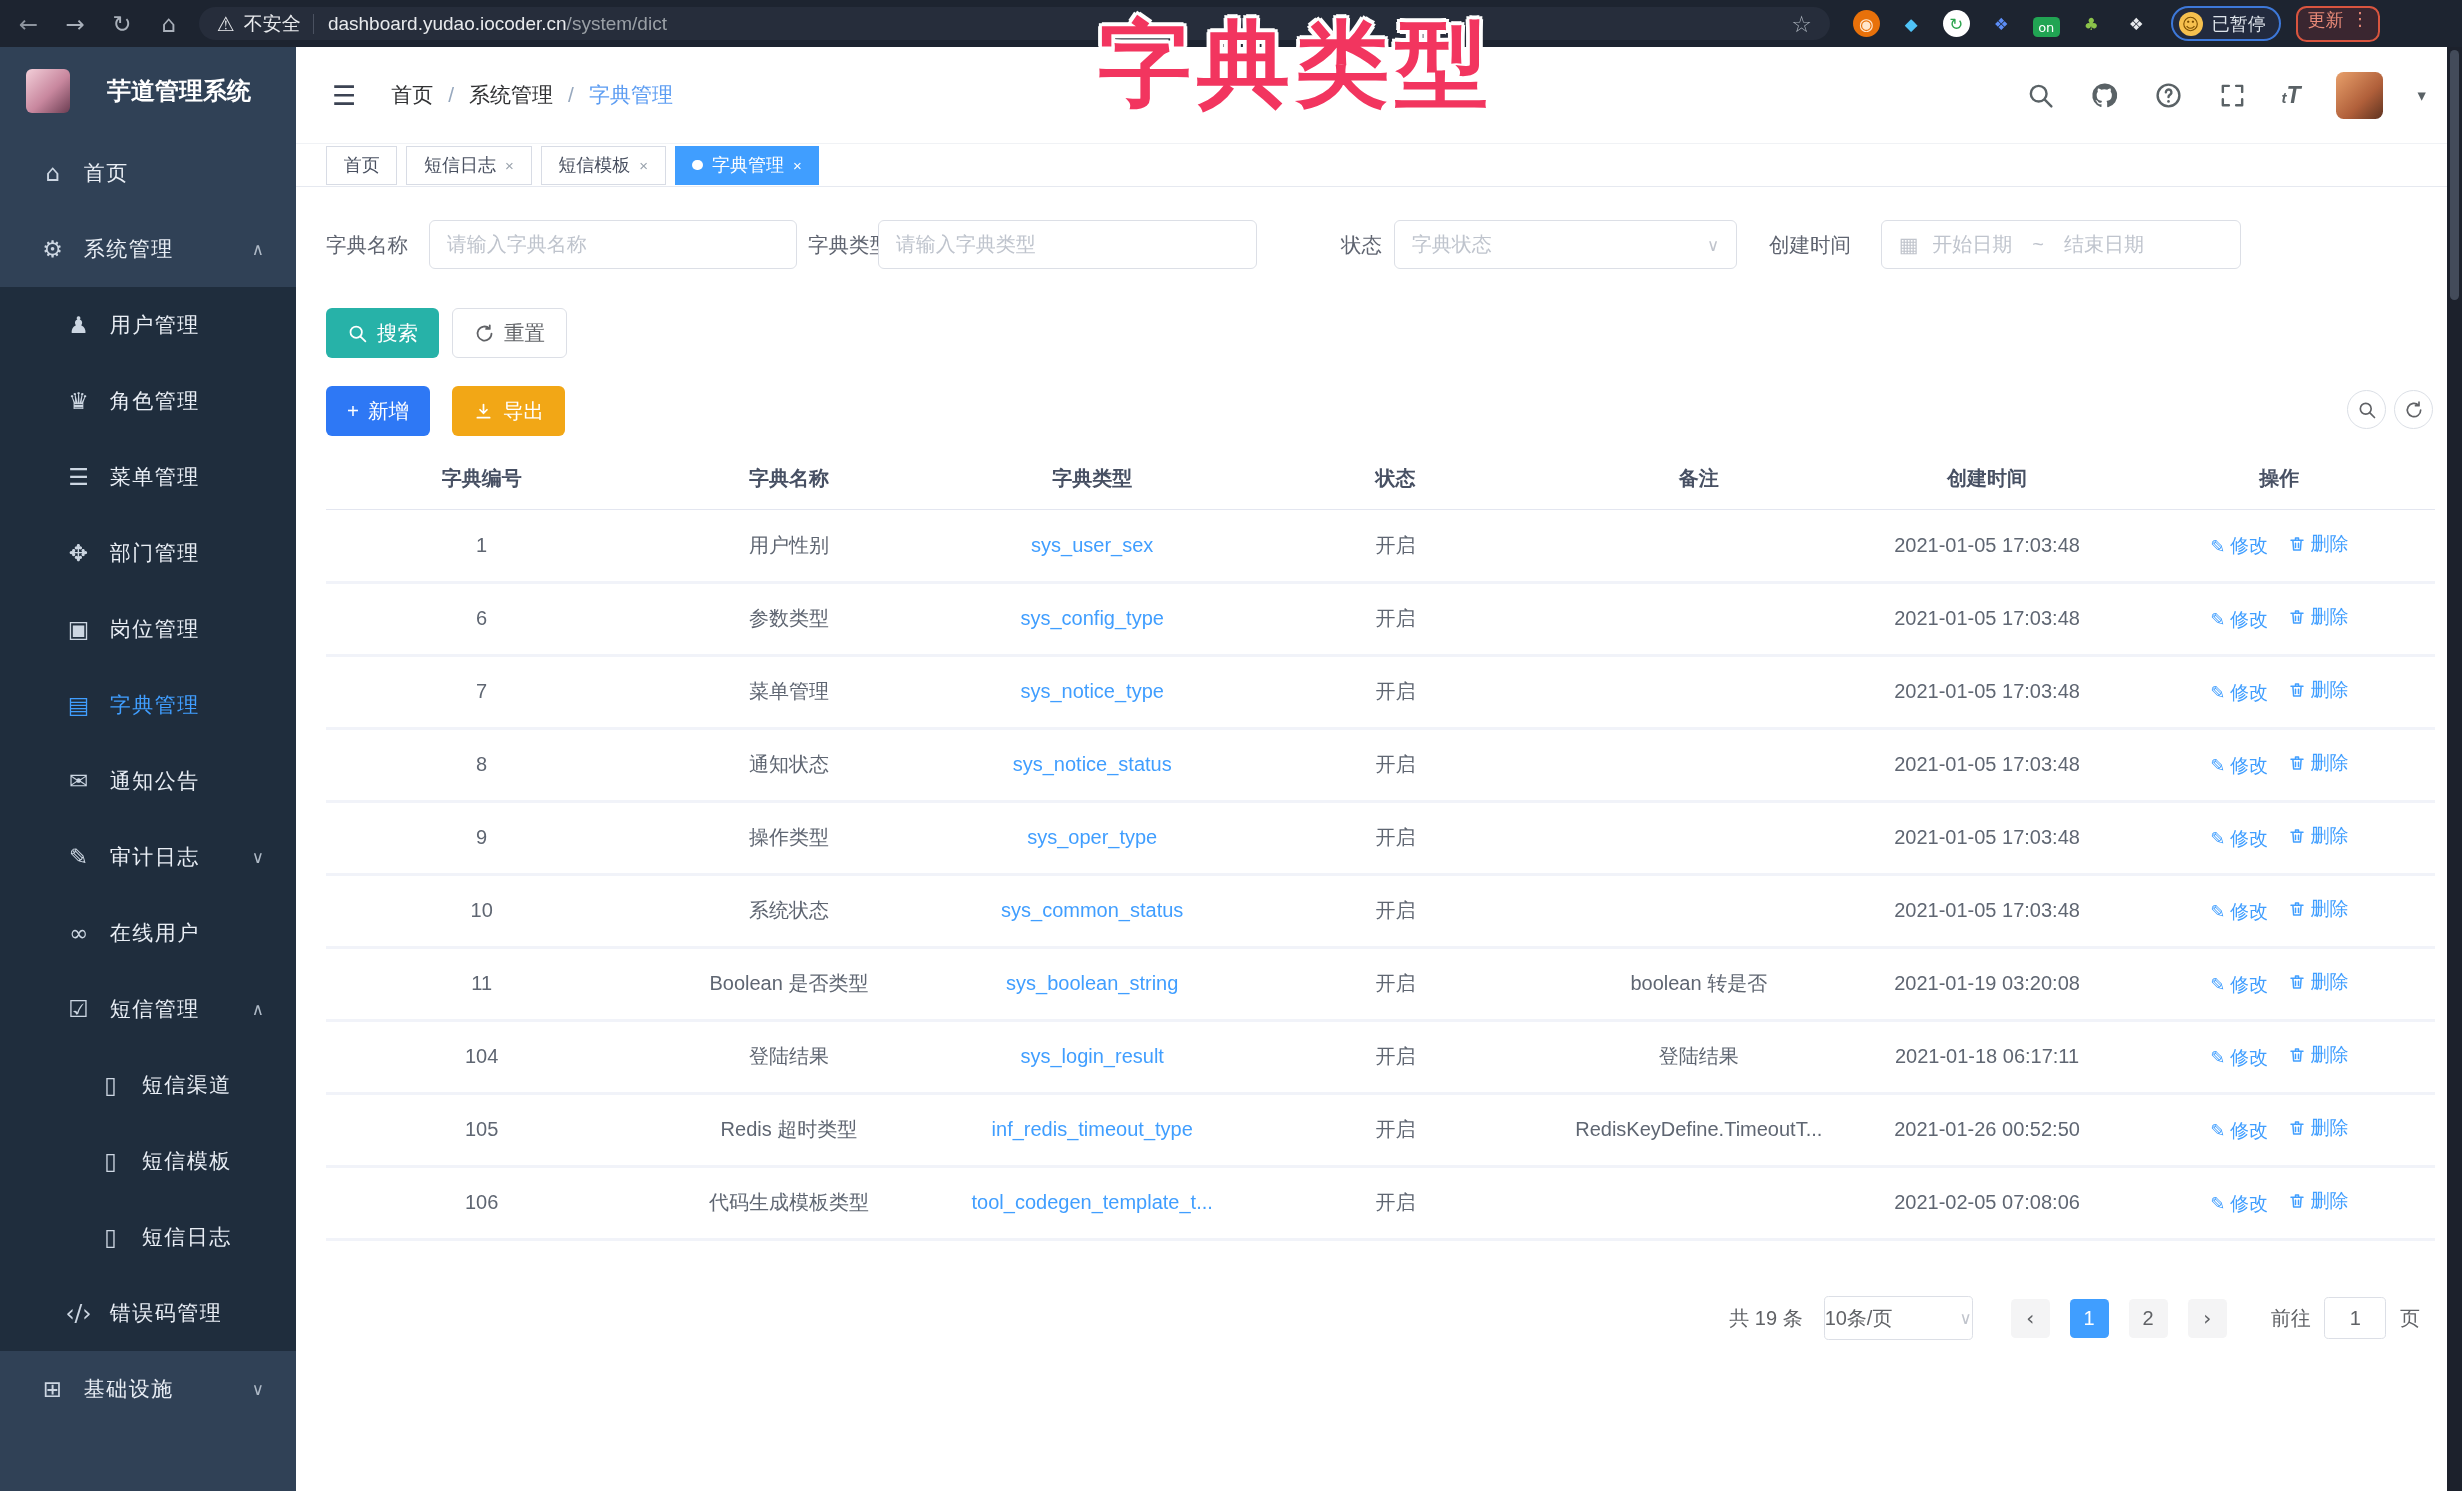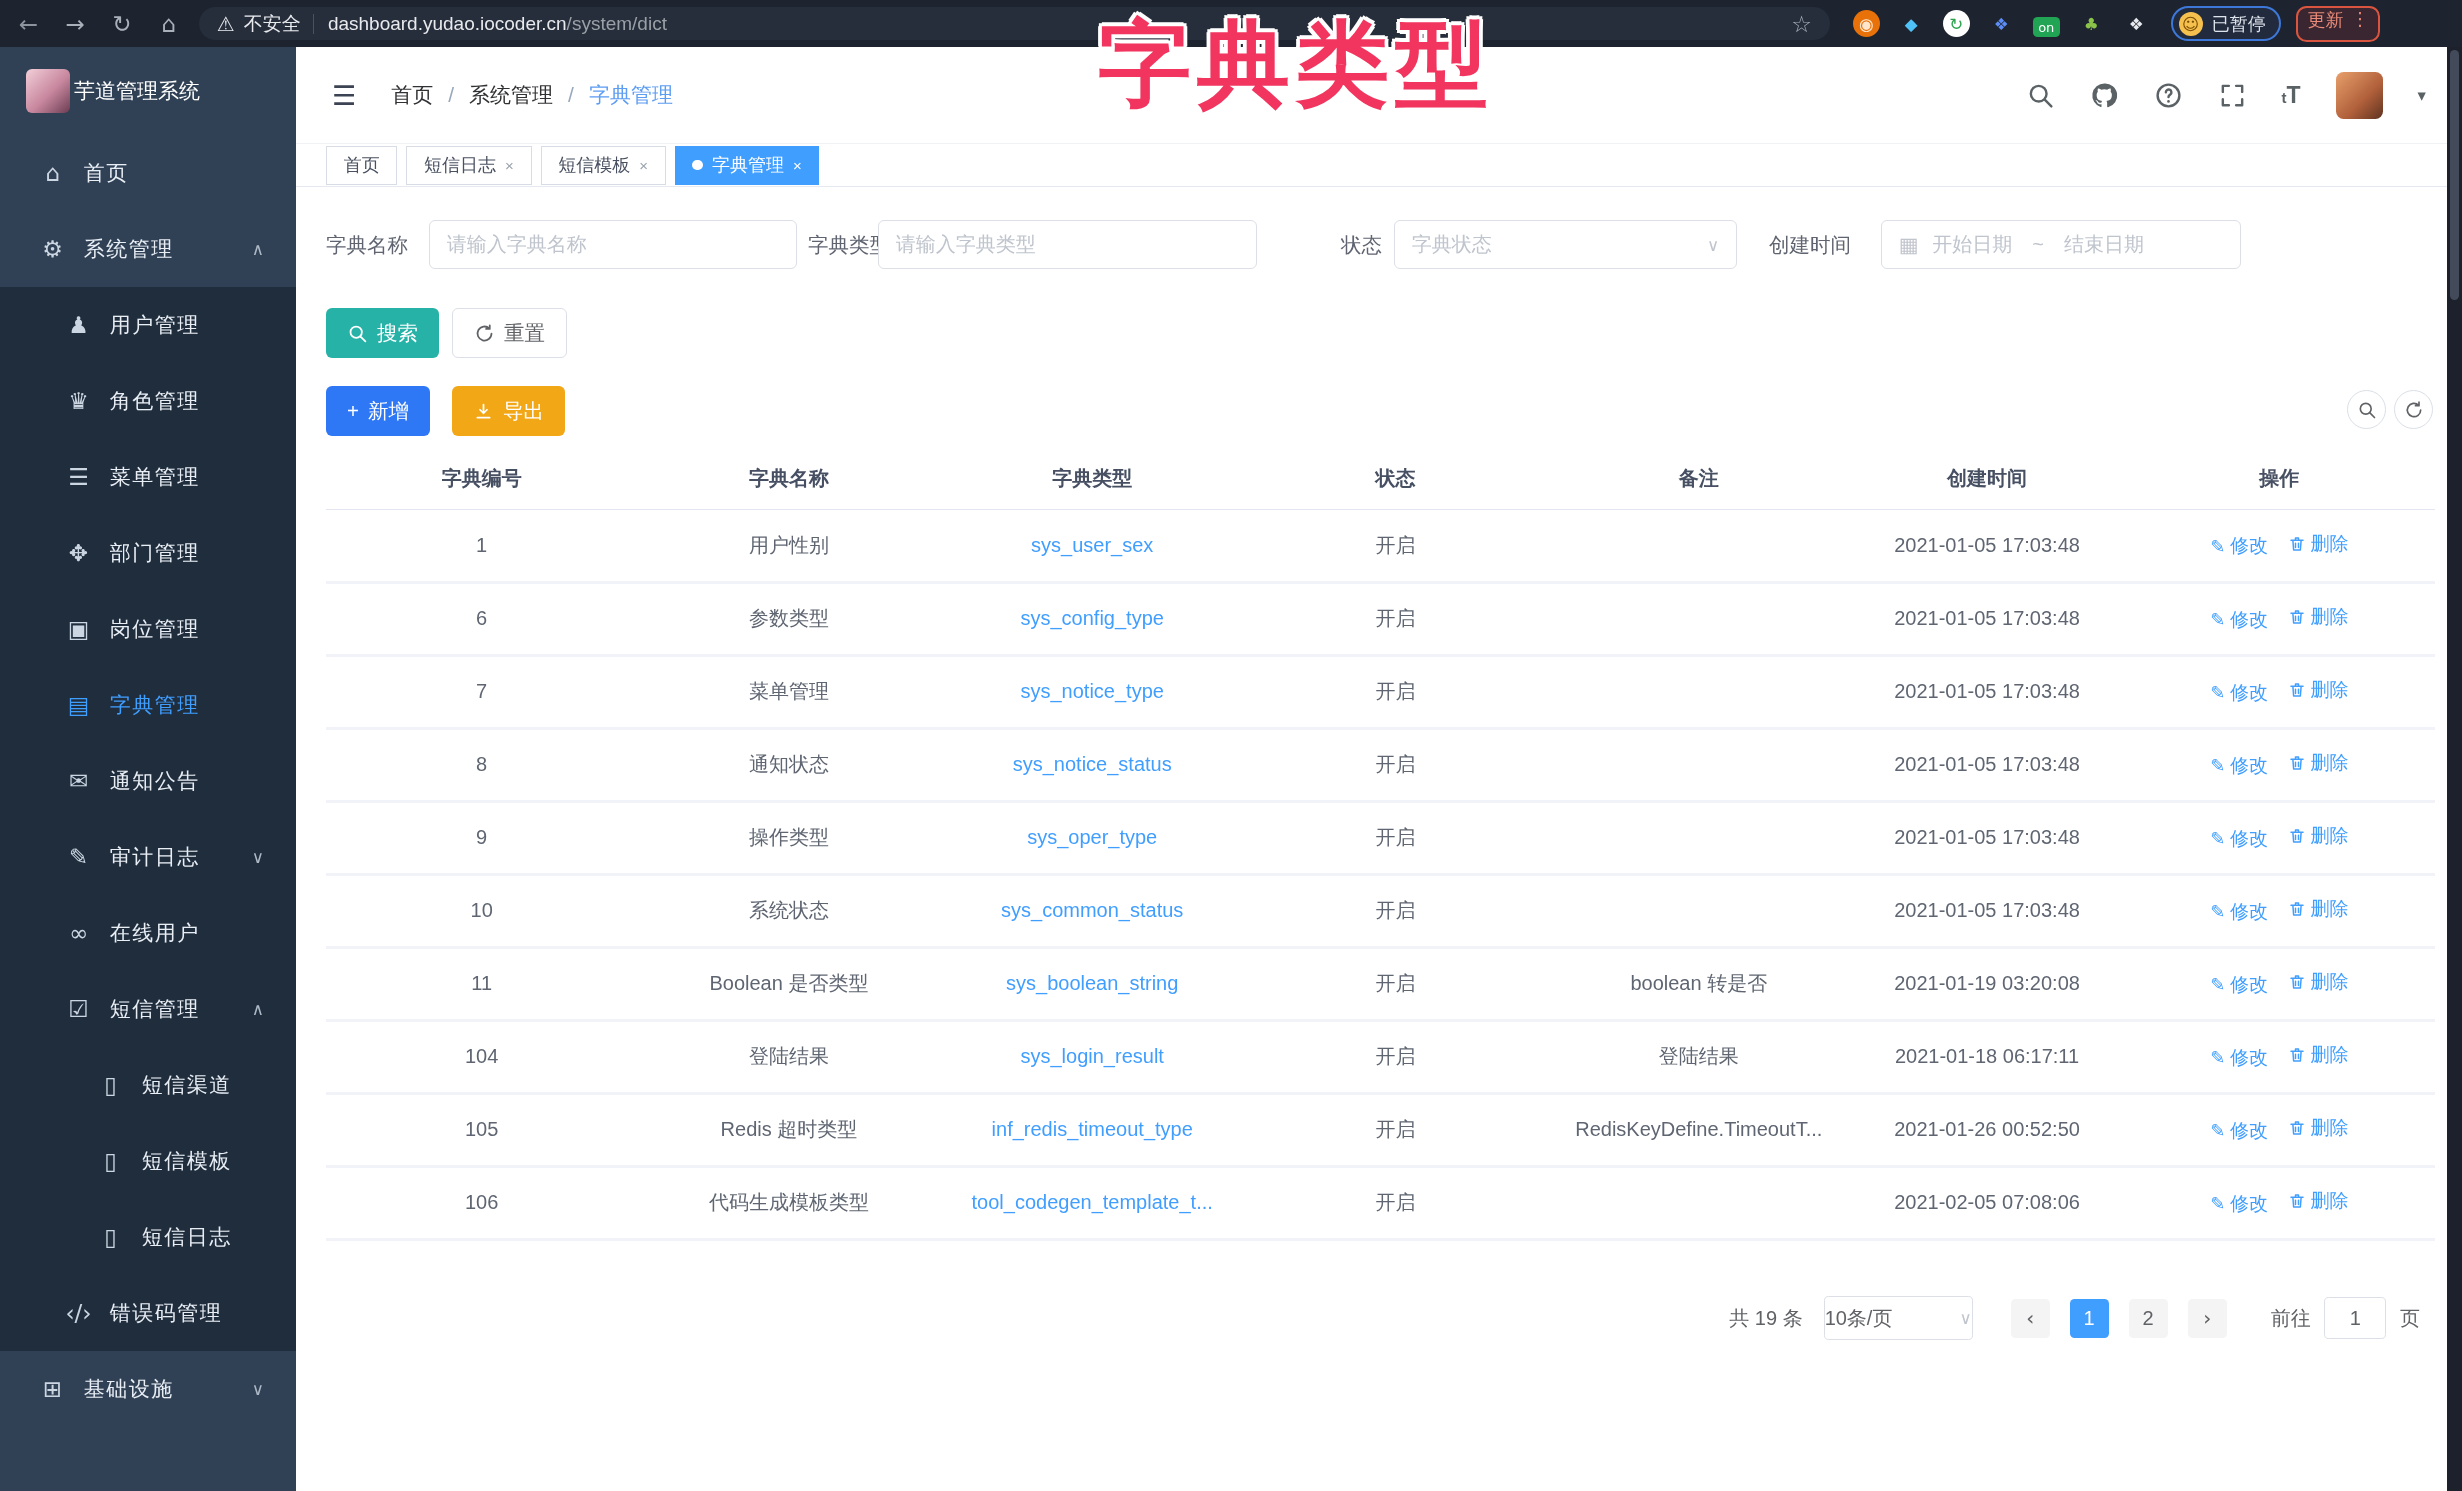--- a/index.html
+++ b/index.html
@@ -44,7 +44,7 @@
   .logo { height:88px; display:flex; align-items:center; padding-left:26px; background:#304156; }
   .logo-img { width:44px; height:44px; border-radius:6px;
               background:linear-gradient(135deg,#f3cfd9 0%,#c8879e 55%,#6b3d52 100%); }
-  .logo-title { margin-left:4px; color:#fff; font-size:21px; font-weight:normal; }
+  .logo-title { margin-left:37px; color:#fff; font-size:24px; font-weight:bold; }
   .menu-item { height:76px; display:flex; align-items:center; color:#e9eef5; font-size:21px; cursor:pointer; }
   .menu-item.lvl0 { padding-left:35px; background:#304156; }
   .menu-item.lvl1 { padding-left:61px; background:#1f2d3d; }

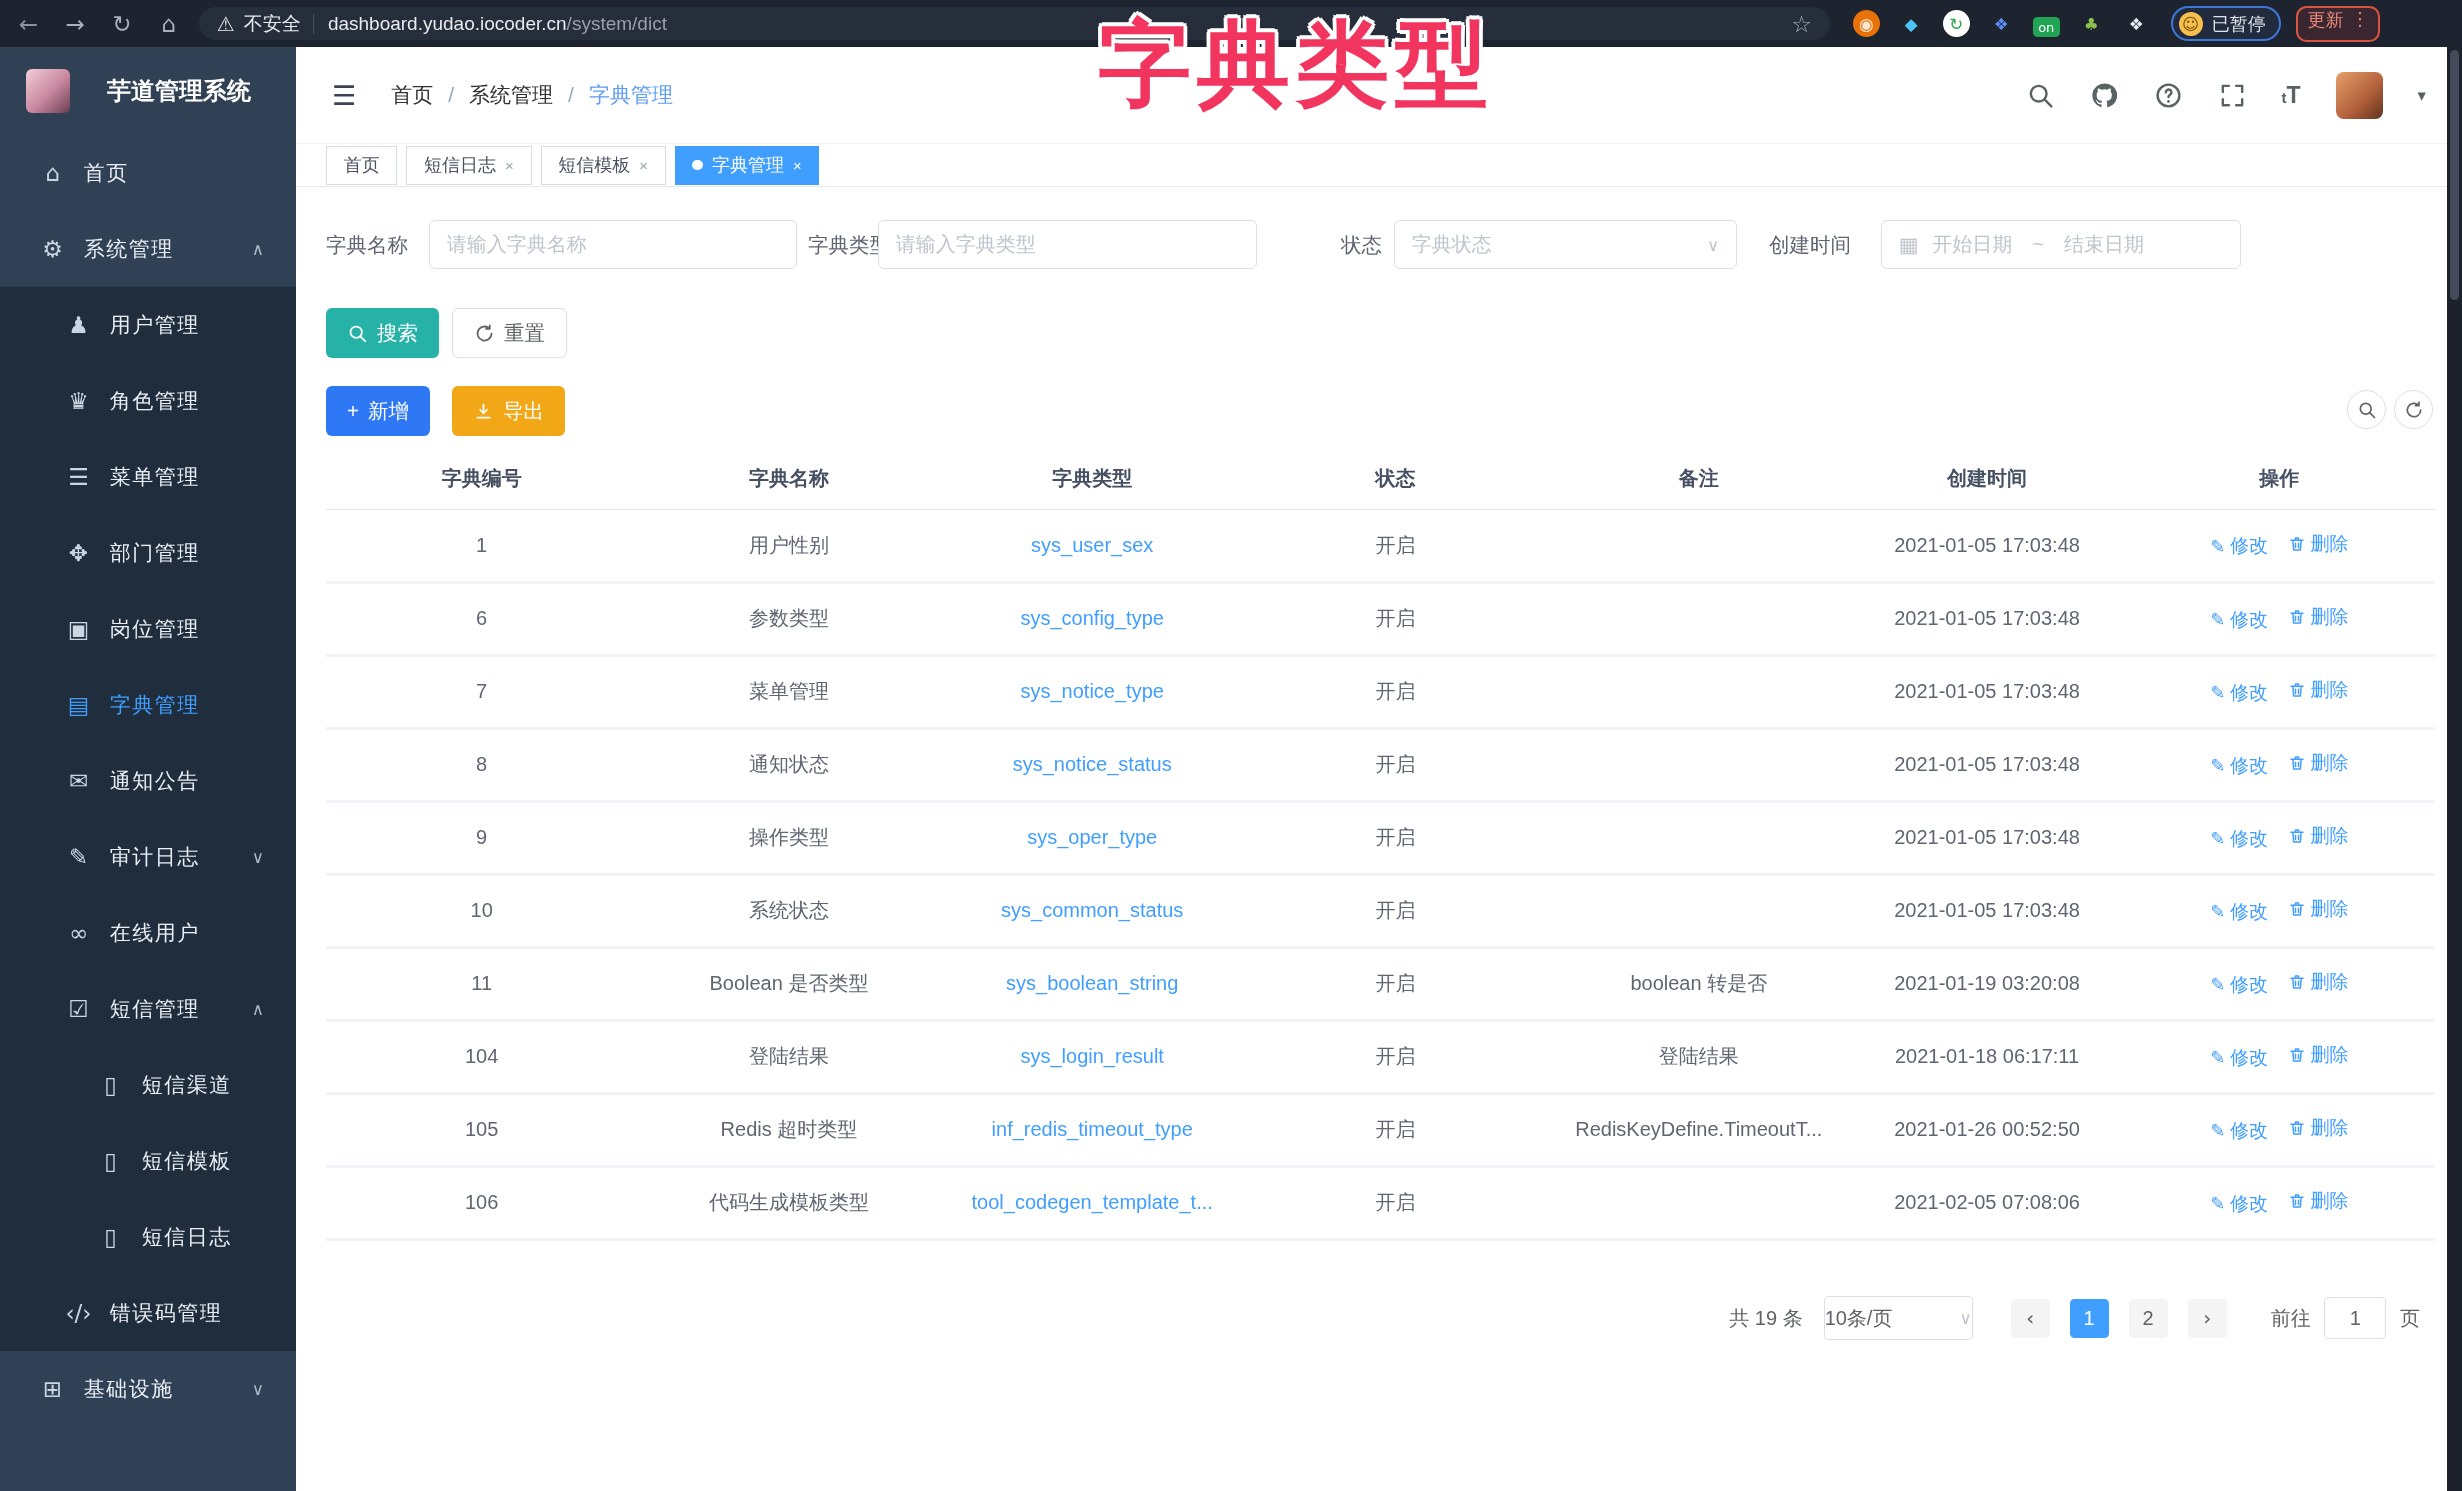--- a/index.html
+++ b/index.html
@@ -62,7 +62,7 @@
   .crumb { cursor:pointer; }
   .crumb-sep { color:#97a8be; margin:0 15px; }
   .crumb.current { color:#5d9df2; cursor:default; }
-  .top-icons { margin-left:auto; display:flex; align-items:center; gap:35px; margin-right:21px; color:#5a6266; }
+  .top-icons { margin-left:auto; display:flex; align-items:center; gap:35px; margin-right:21px; color:#5a6266;font-style:italic; }
   .tico { font-size:26px; display:flex; align-items:center; cursor:pointer; }
   .tico svg { width:29px; height:29px; }
   .font-ico { font-size:23px; font-weight:bold; cursor:pointer; }

